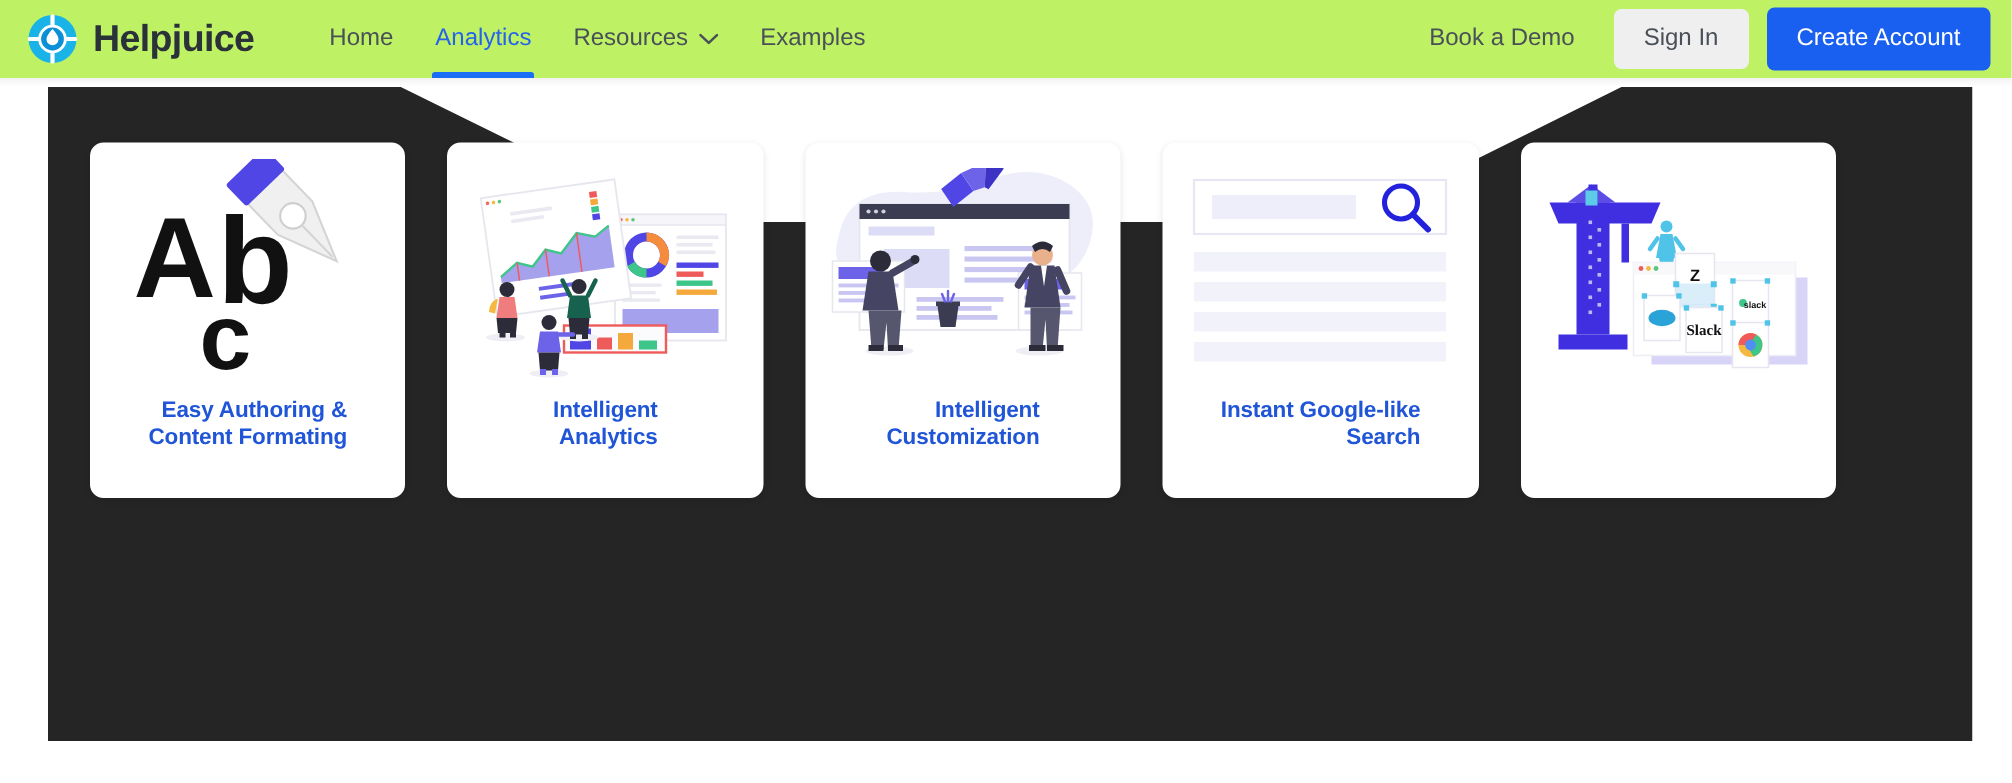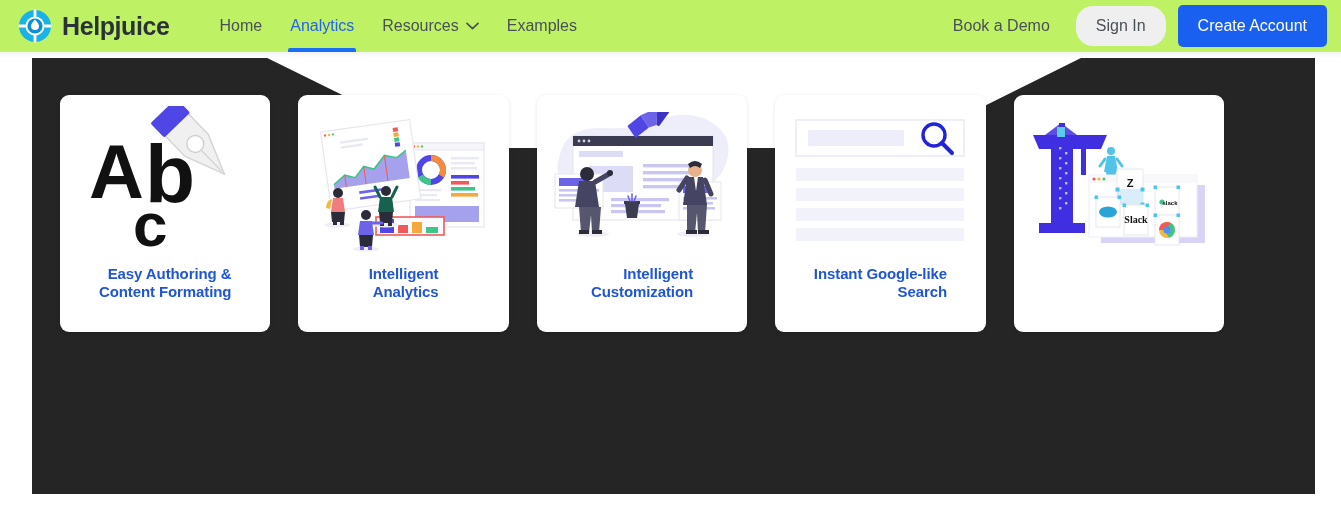--- a/index.html
+++ b/index.html
@@ -51,7 +51,7 @@
   }
   .btn-signin {
     font-size:16px; color:#4a5058; padding:11px 20px; cursor:pointer;
-    background:#efefef; border:none; border-radius:17px; margin-left:10px;
+    background:#efefef; border:none; border-radius:5px; margin-left:10px;
     white-space:nowrap; font-family:"Liberation Sans", sans-serif;
   }
   .btn-create {

